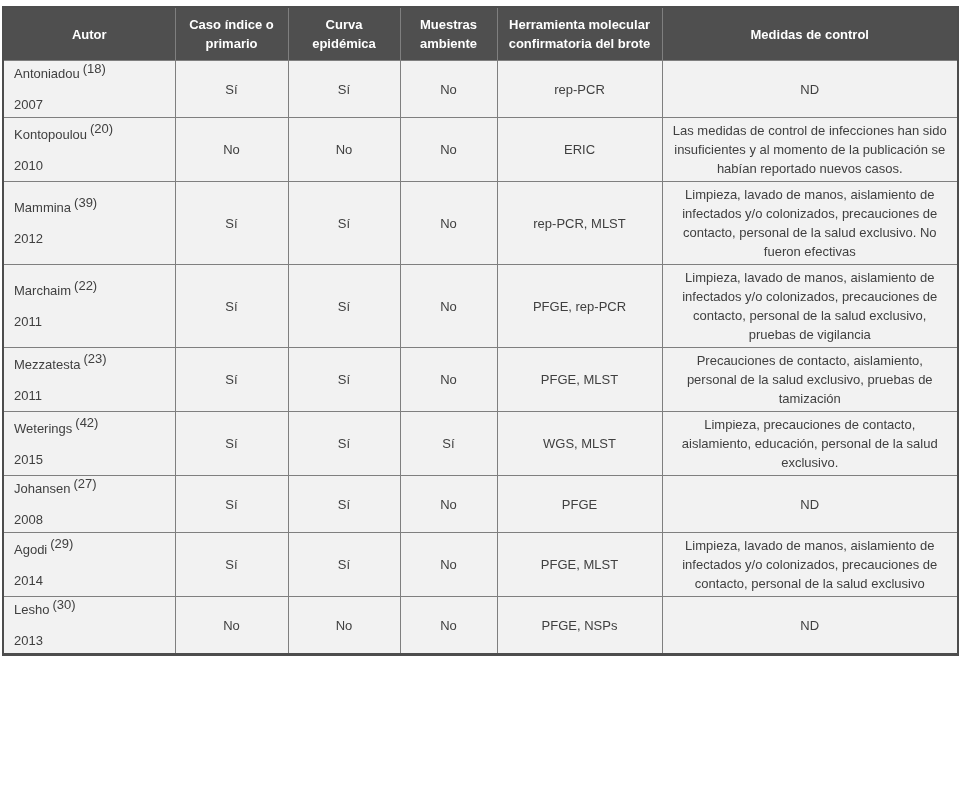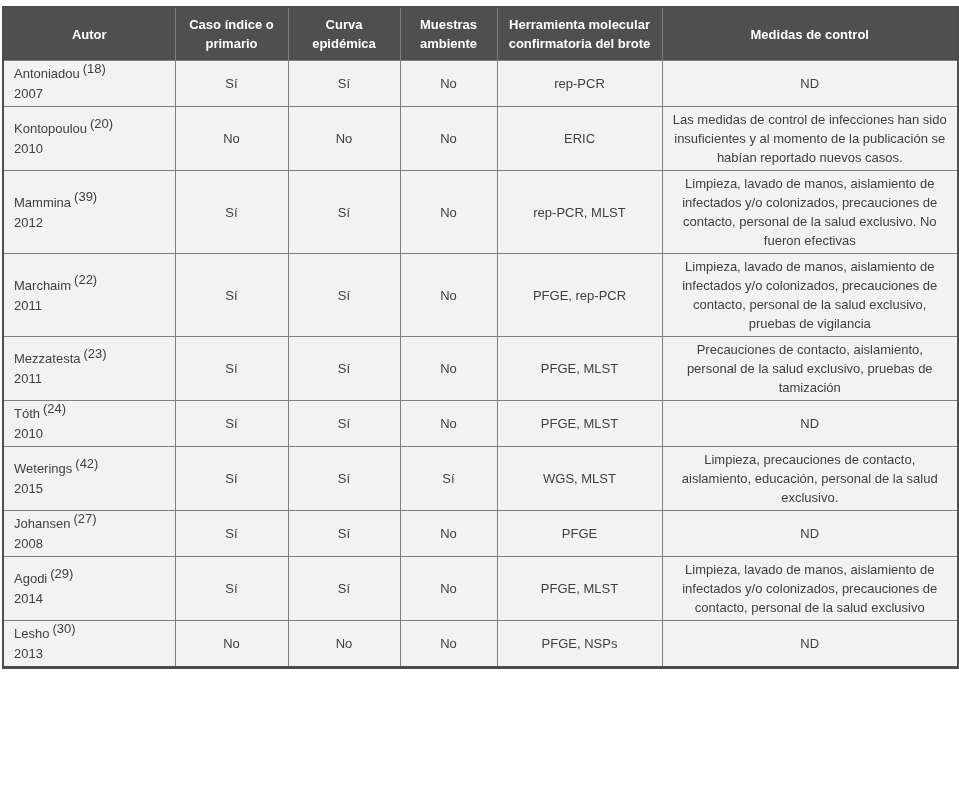--- a/index.html
+++ b/index.html
@@ -55,7 +55,7 @@
     line-height: 0;
   }
   .year-line {
-    margin-top: 1px;
+    margin-top: 12px;
   }
 </style>
 </head>

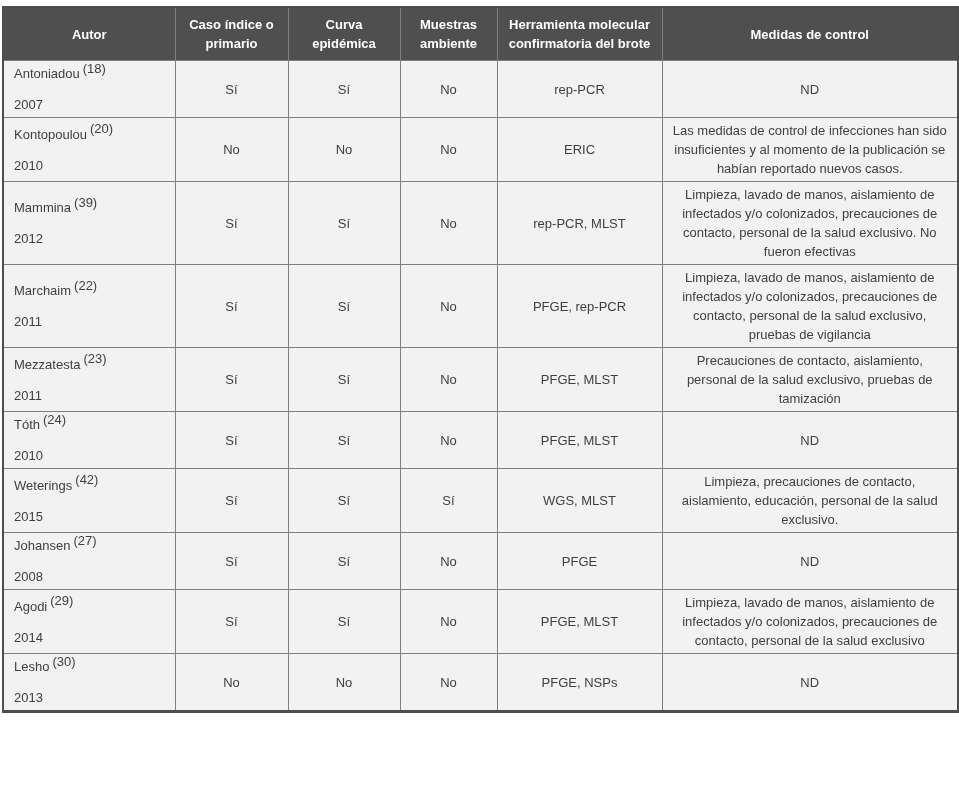--- a/index.html
+++ b/index.html
@@ -139,17 +139,6 @@
   </tr>
         <tr>
     <td class="author-cell">
-      <span>Tóth</span><sup class="ref">(24)</sup>
-      <div class="year-line">2010</div>
-    </td>
-    <td>Sí</td>
-    <td>Sí</td>
-    <td>No</td>
-    <td>PFGE, MLST</td>
-    <td>ND</td>
-  </tr>
-        <tr>
-    <td class="author-cell">
       <span>Weterings</span><sup class="ref">(42)</sup>
       <div class="year-line">2015</div>
     </td>

